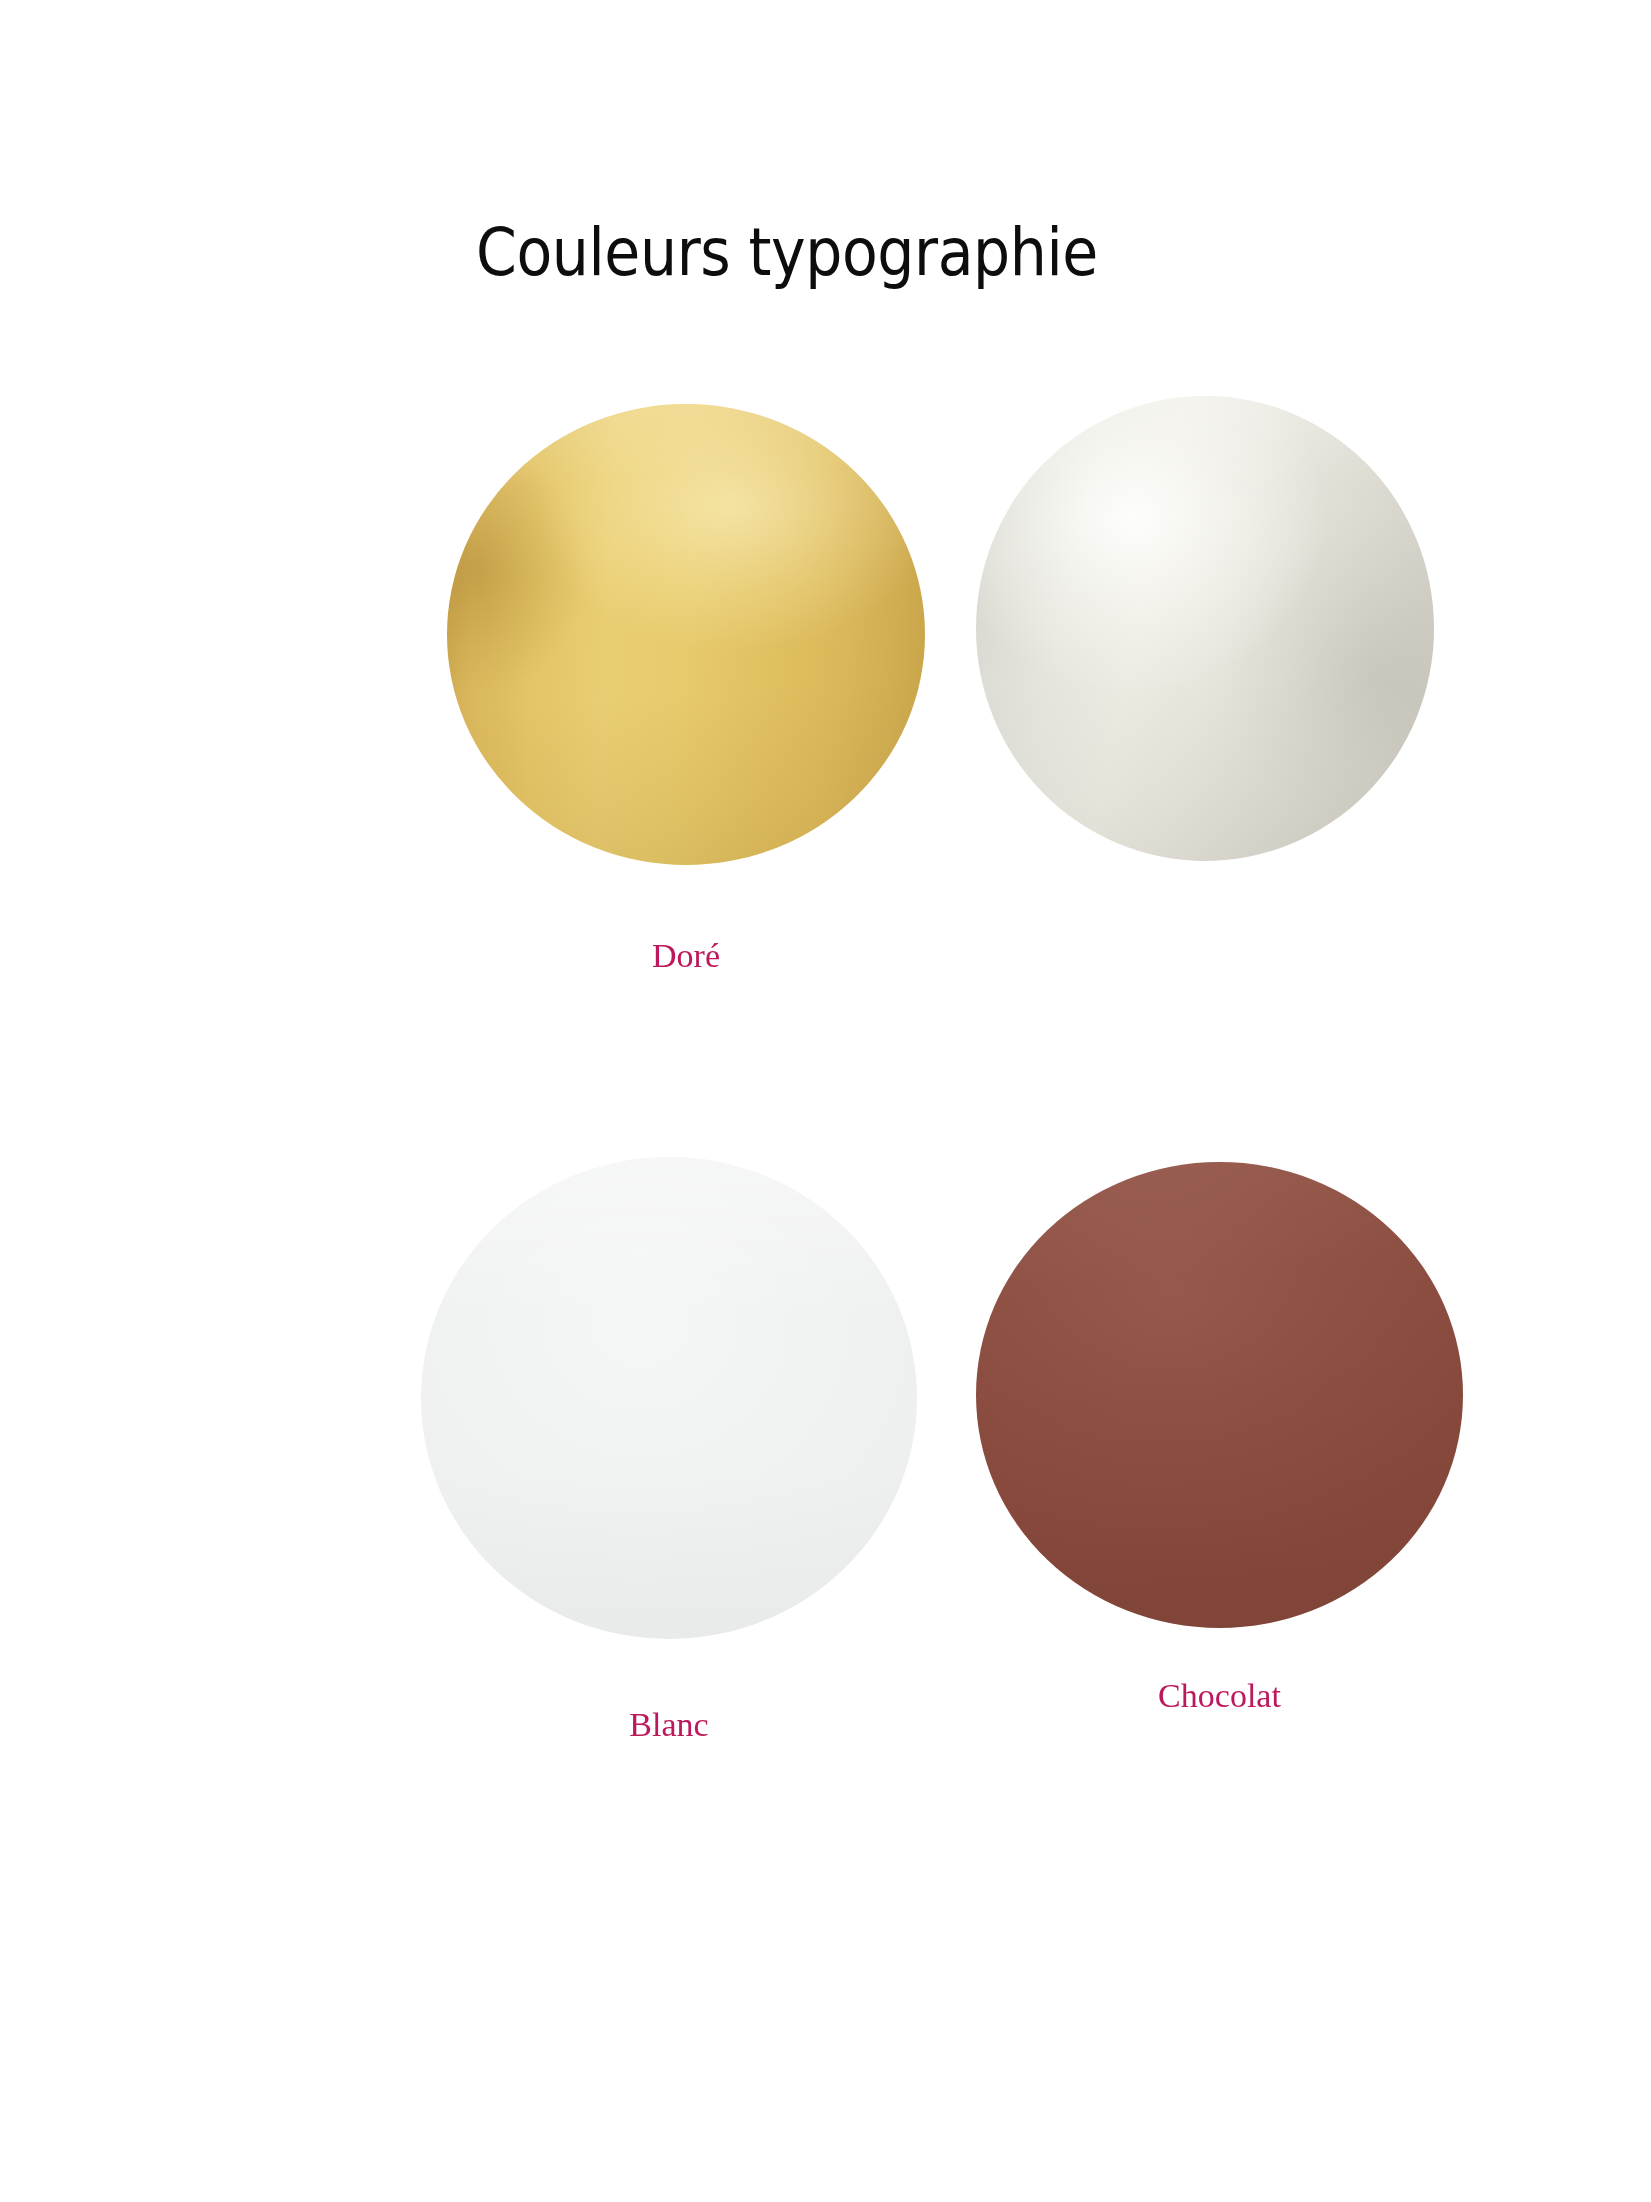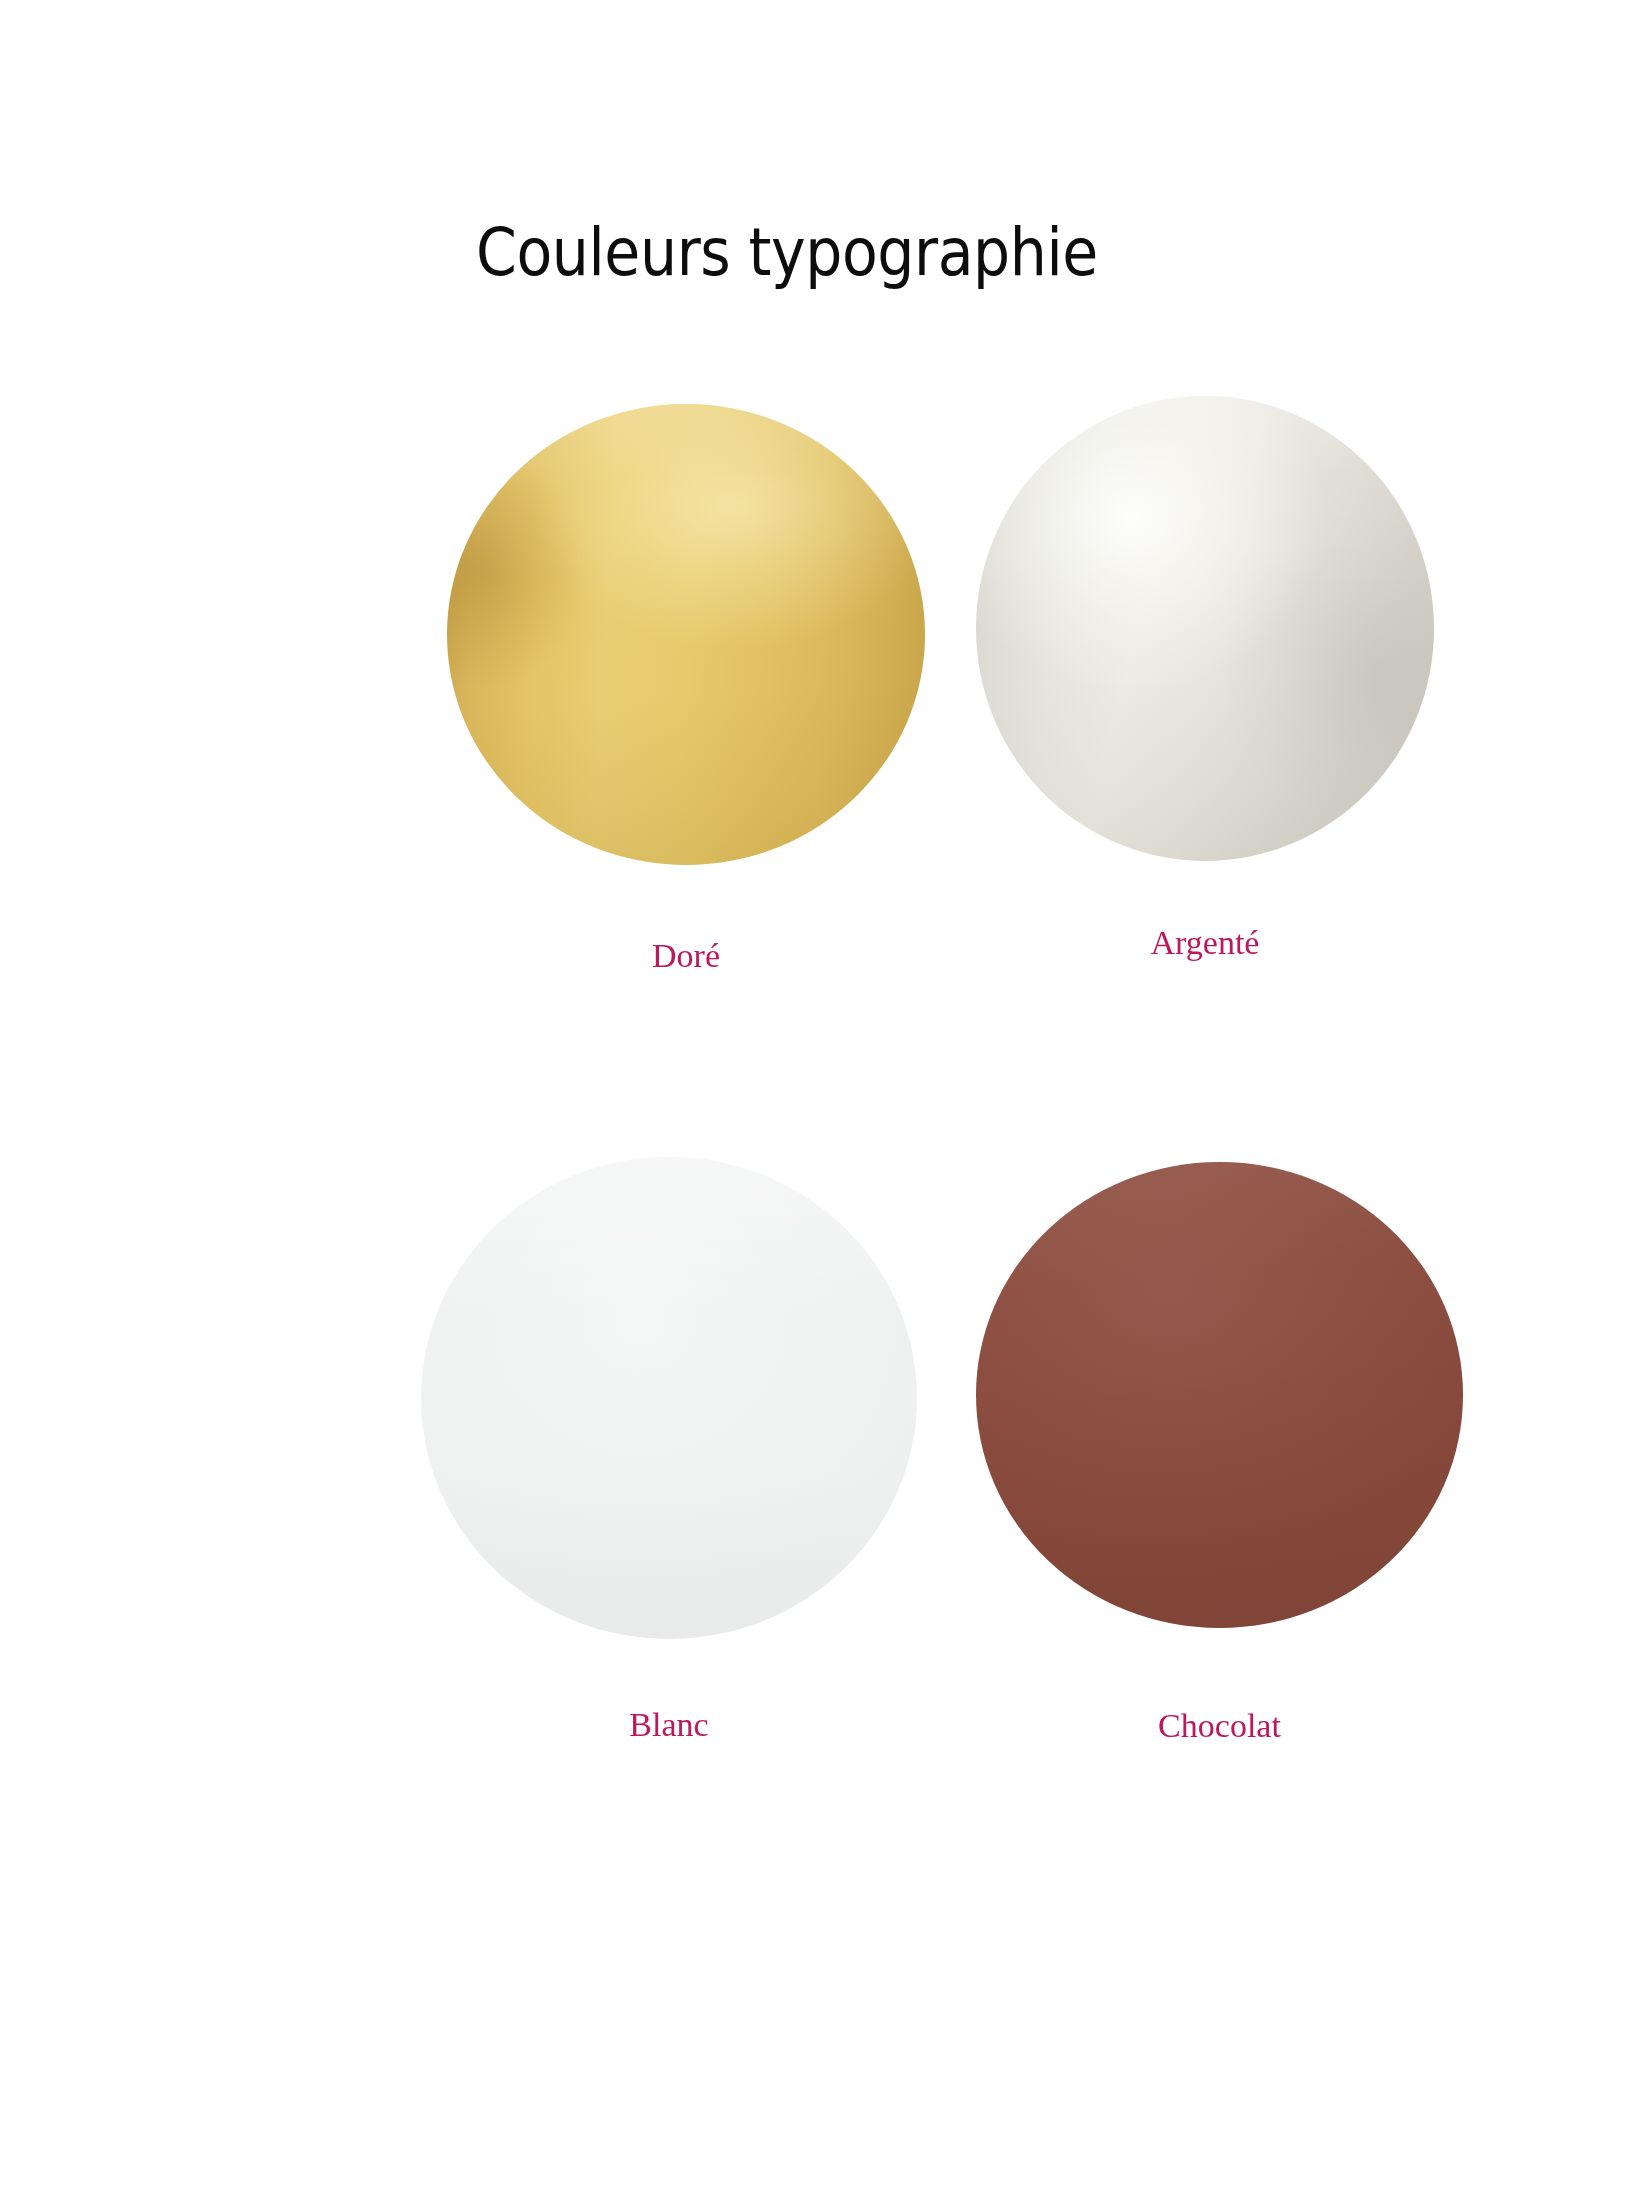--- a/index.html
+++ b/index.html
@@ -268,7 +268,6 @@
 
       <div class="swatch-cell cell-argente">
         <div class="swatch-disc disc-argente"></div>
-        <div class="swatch-label">Argenté</div>
       </div>
 
     </div>

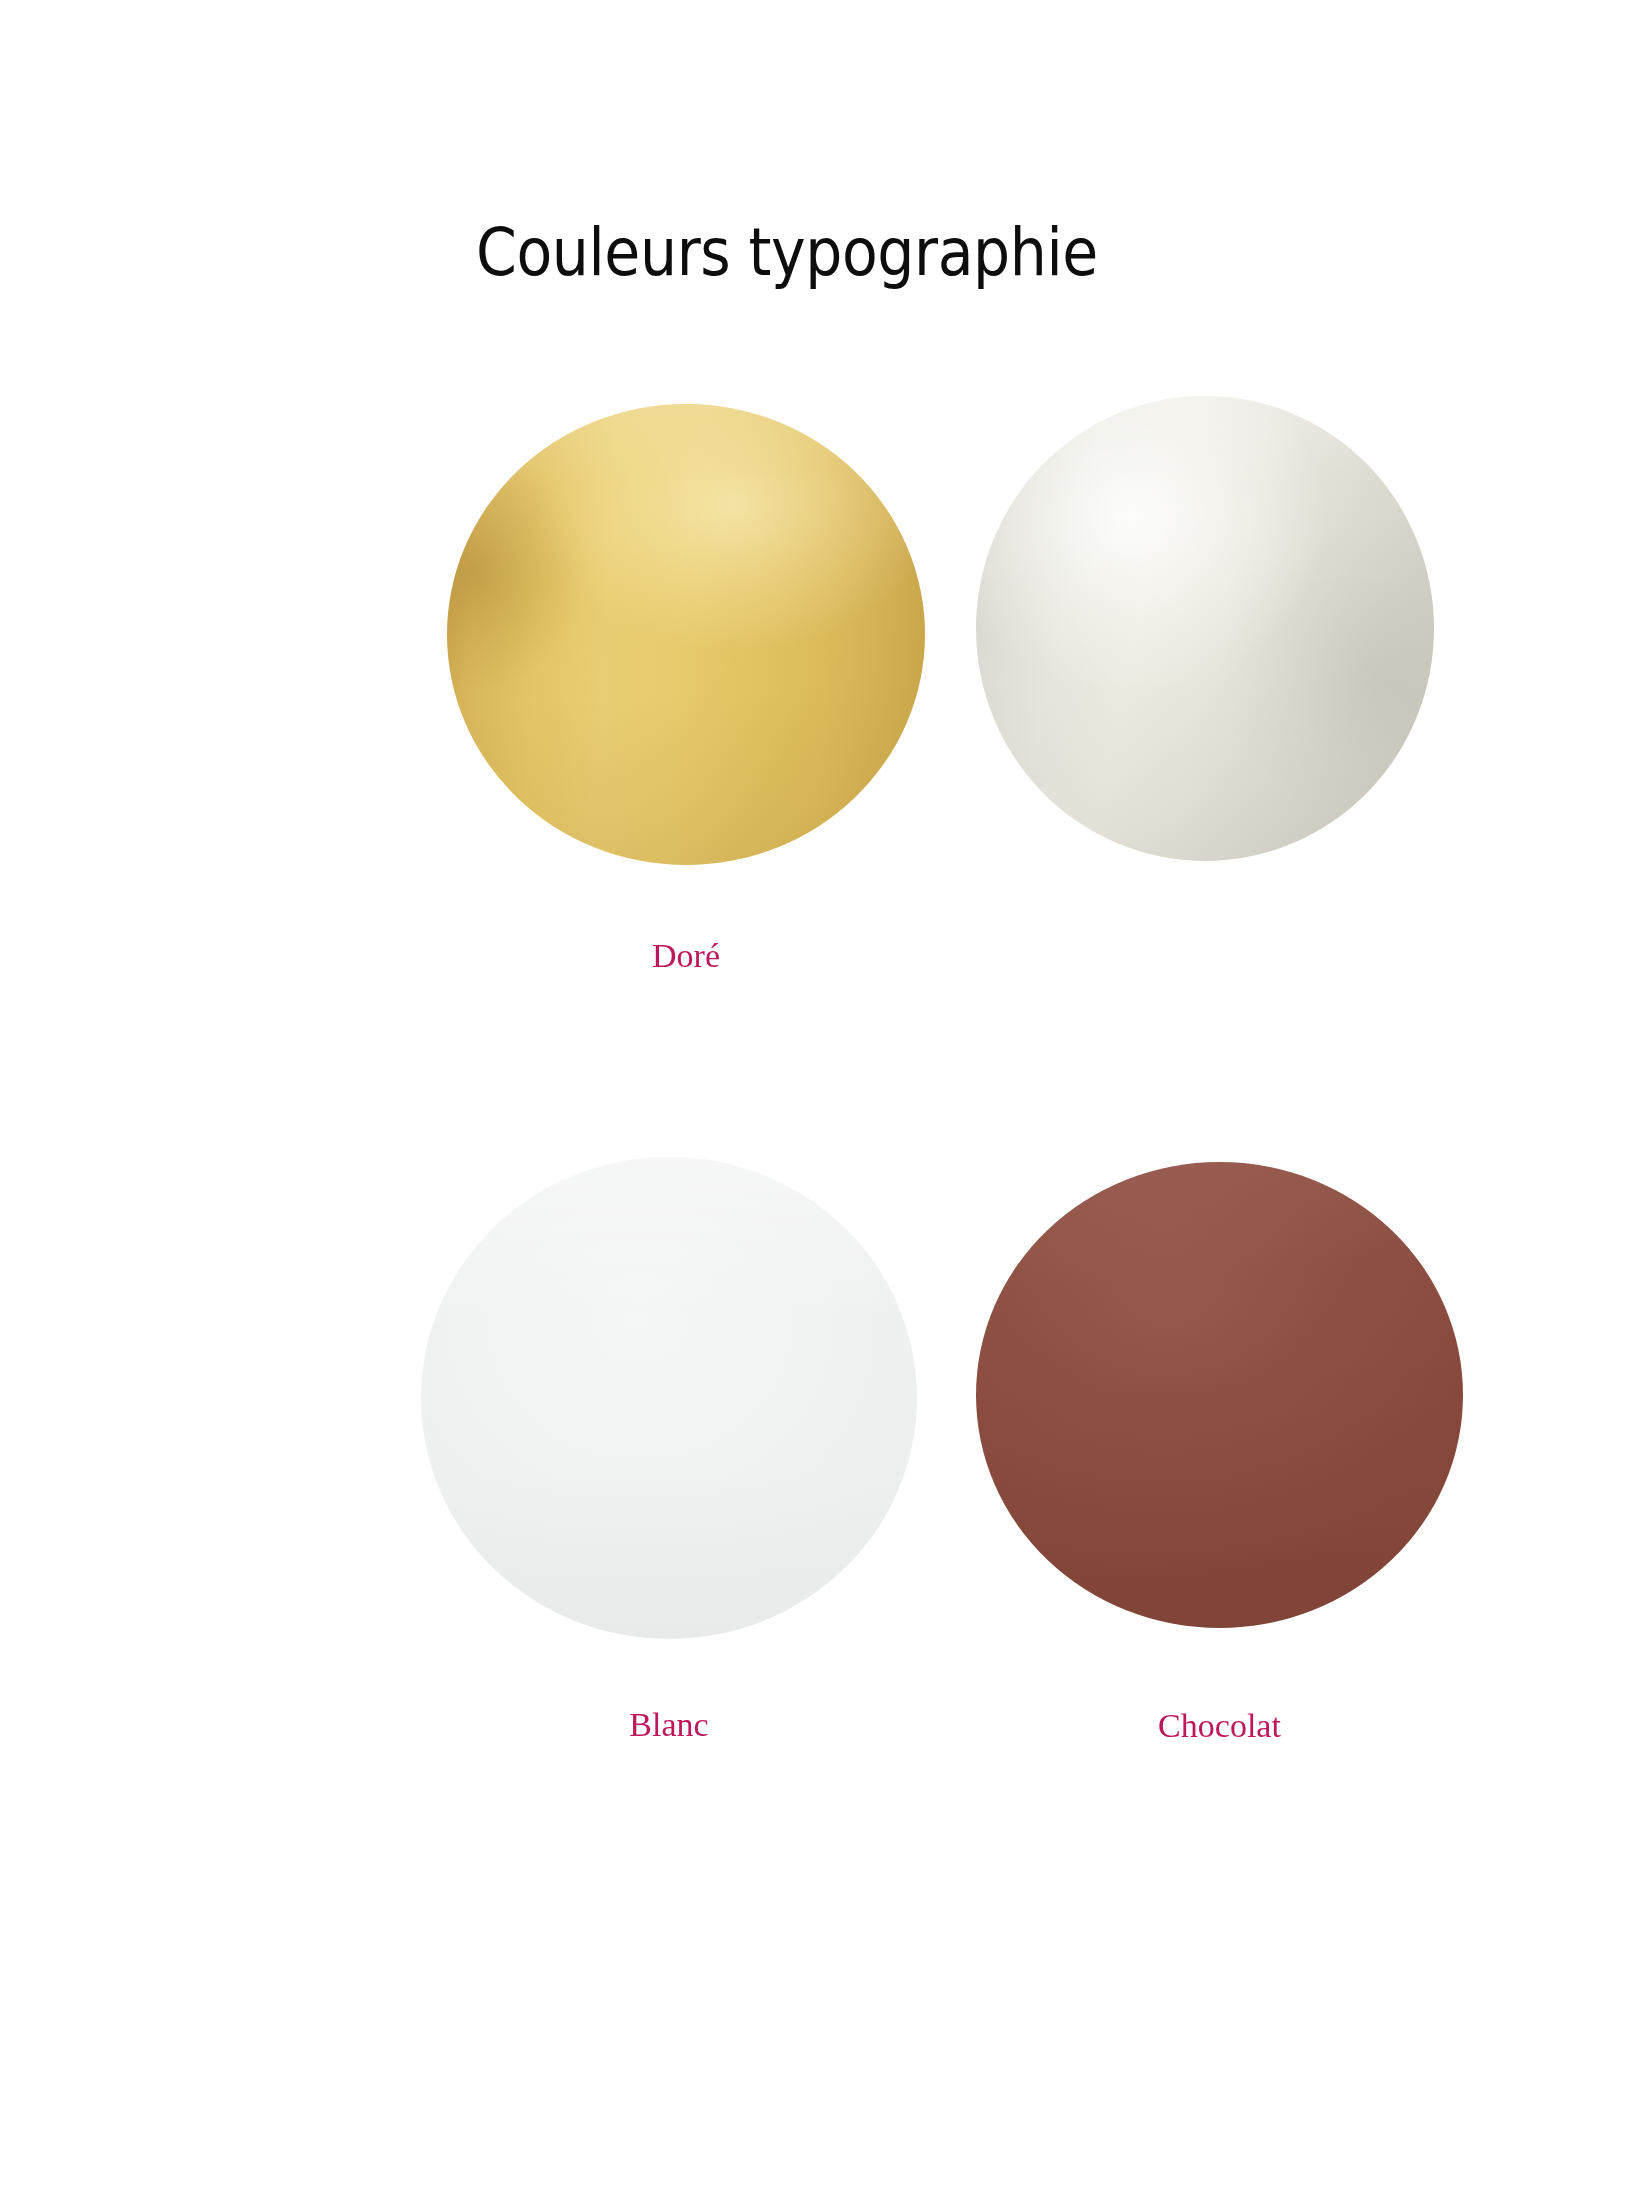--- a/index.html
+++ b/index.html
@@ -125,7 +125,7 @@
     height: 466px;
   }
   .cell-chocolat .swatch-label {
-    top: 545px;
+    top: 515px;
   }
 
   

